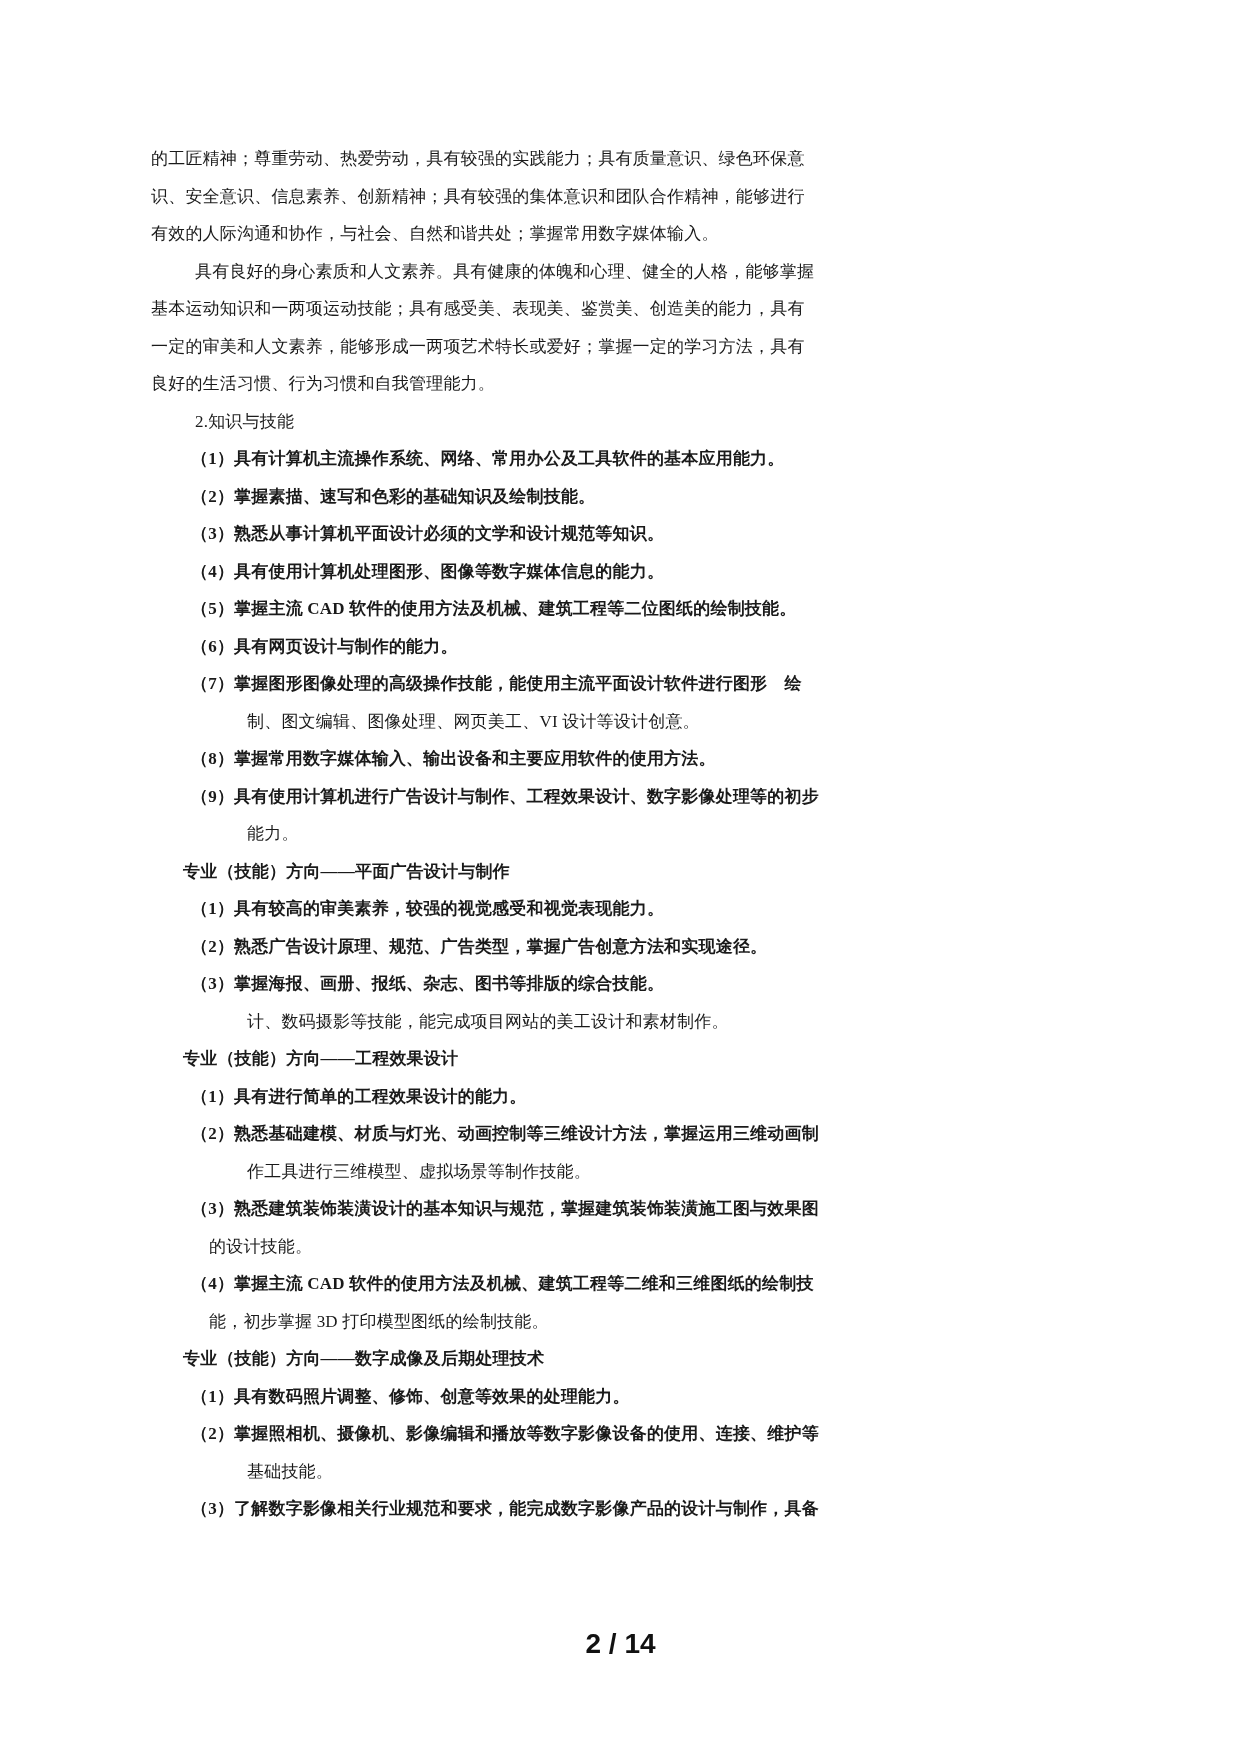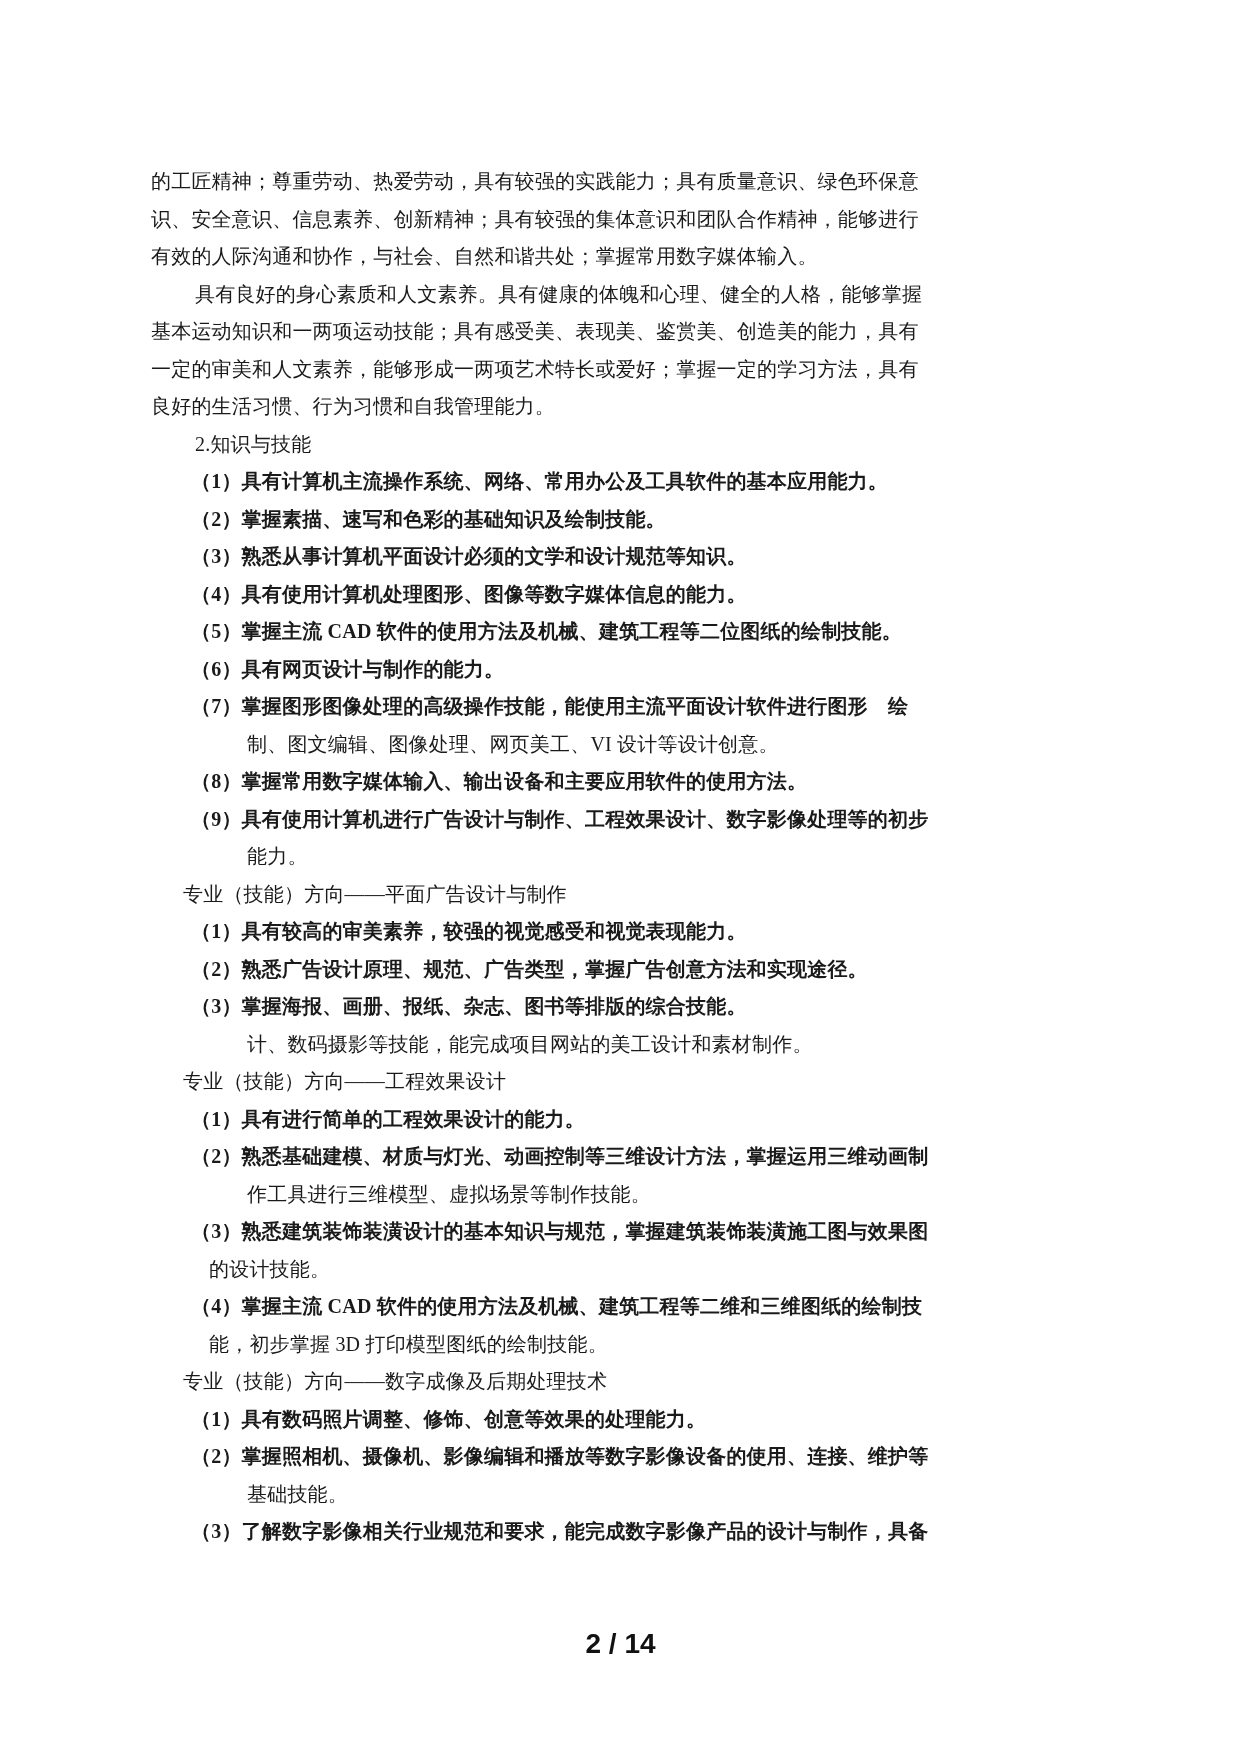--- a/index.html
+++ b/index.html
@@ -19,9 +19,9 @@
   .content {
     position: absolute;
     left: 151px;
-    top: 163px;
+    top: 140px;
     width: 965px;
-    font-size: 20px;
+    font-size: 17px;
     line-height: 37.5px;
   }
   .line {

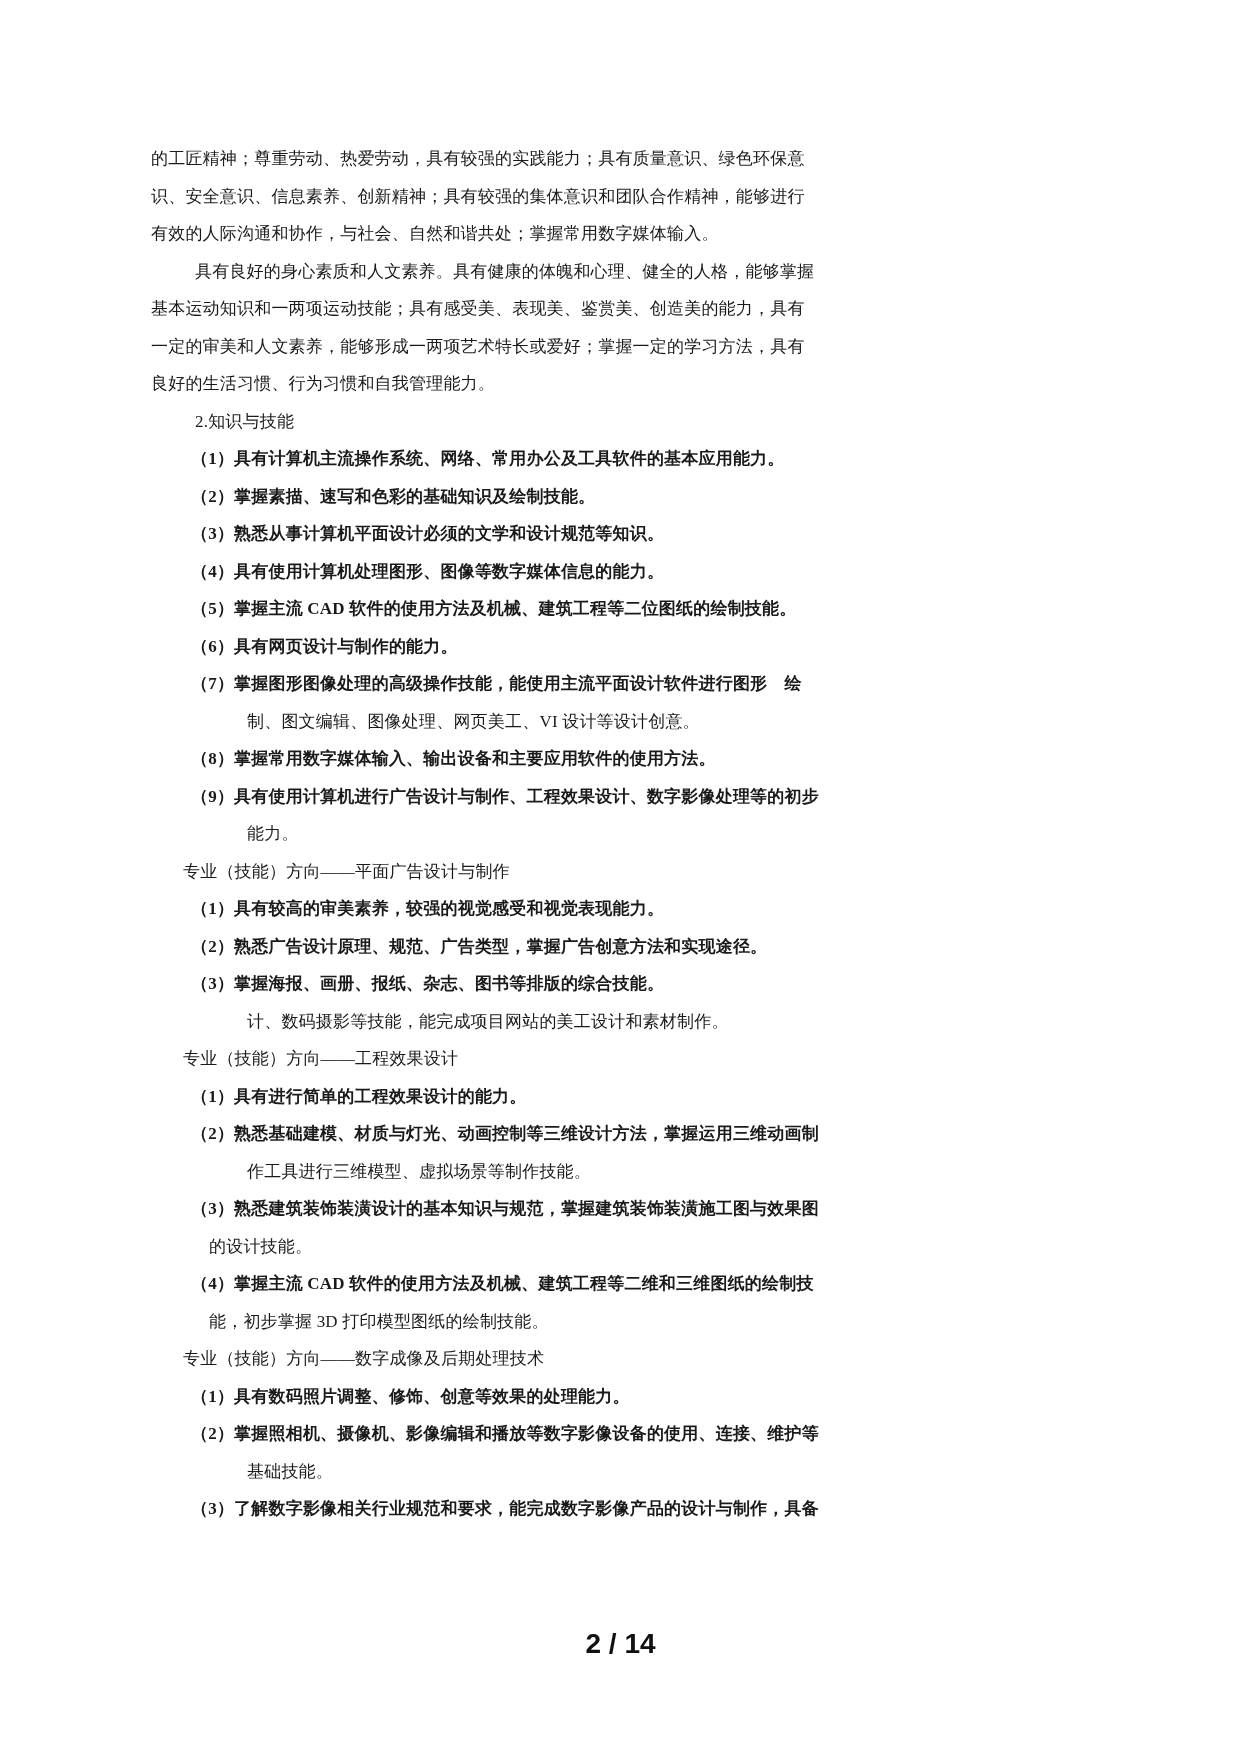--- a/index.html
+++ b/index.html
@@ -31,7 +31,7 @@
   
   .i-flush   { padding-left: 0; }
   .i-para    { padding-left: 44px; }  
-  .i-section { padding-left: 32px; }  
+  .i-section { padding-left: 32px; font-weight: bold; }  
   .i-num     { padding-left: 40px; font-weight: bold; }  
   .i-cont    { padding-left: 96px; }  
   .i-cont2   { padding-left: 58px; }  

